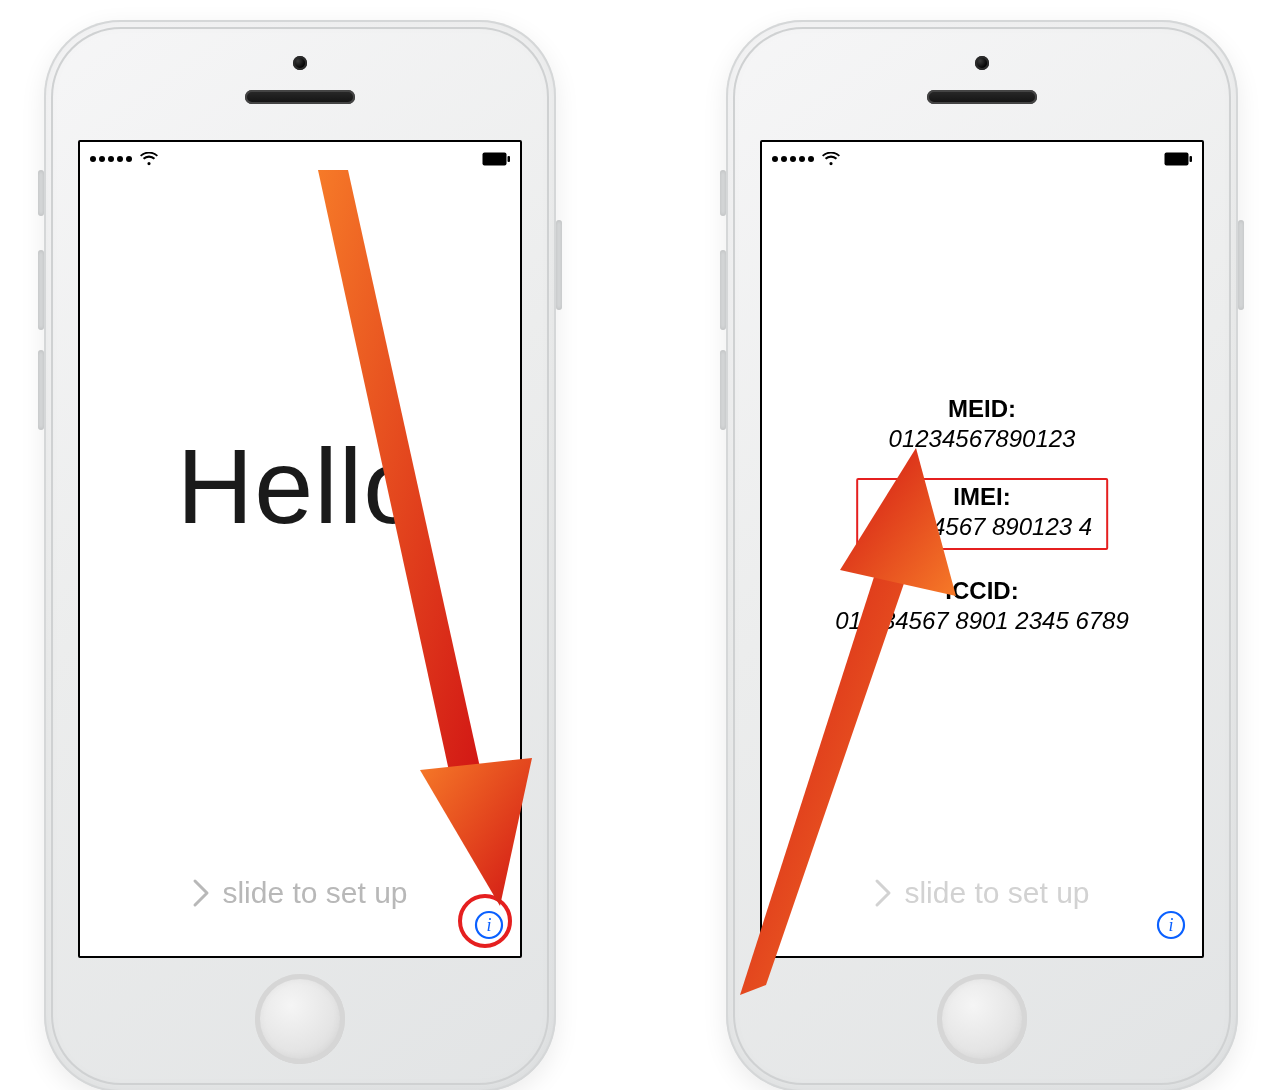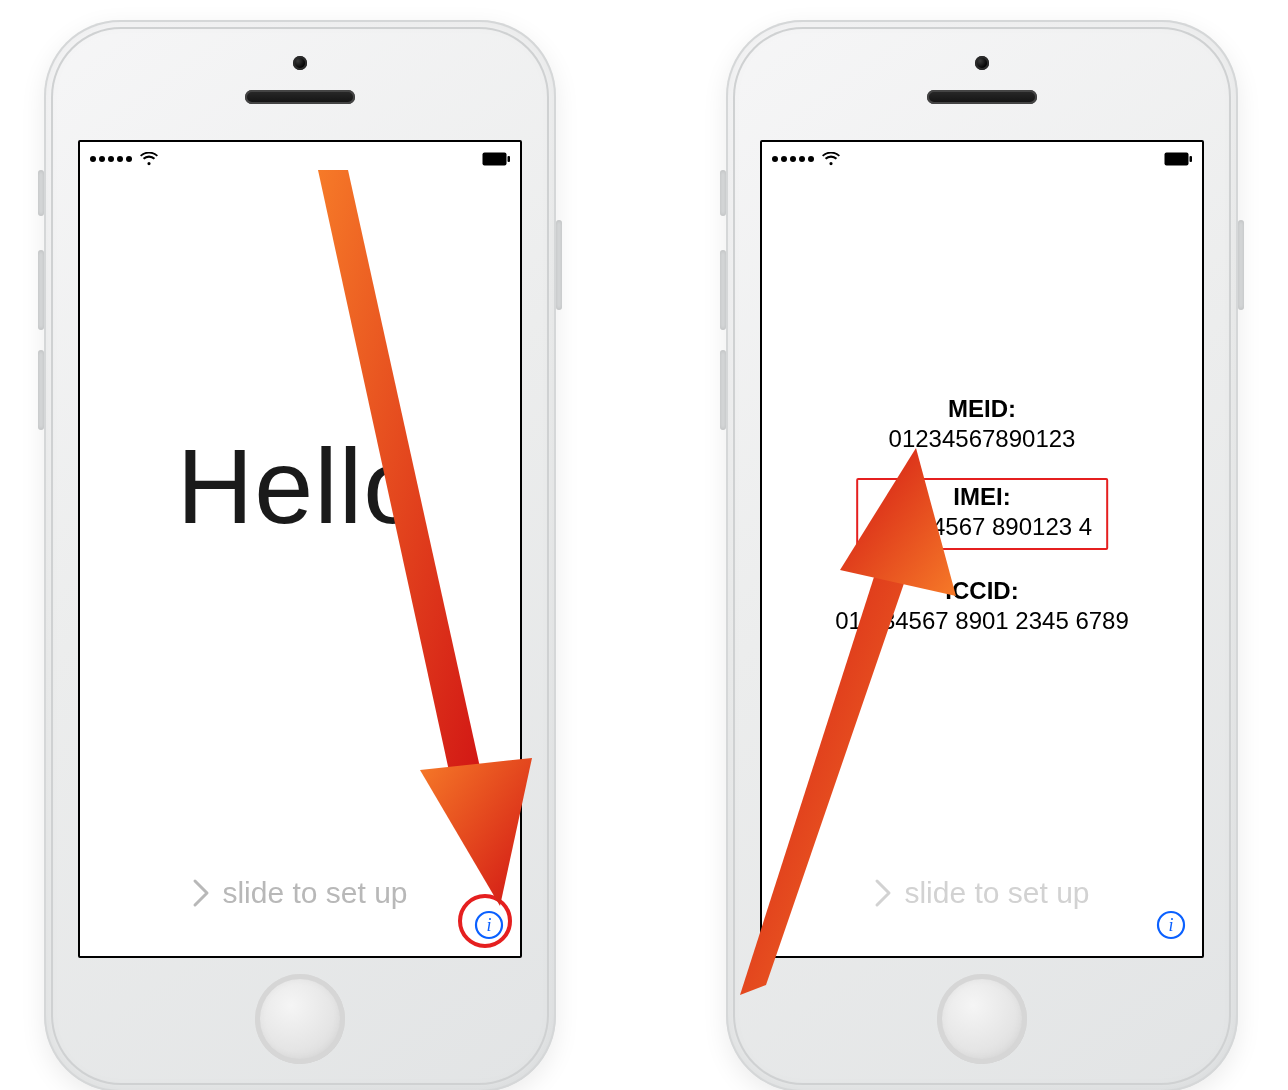--- a/index.html
+++ b/index.html
@@ -187,7 +187,7 @@
   }
   .devinfo .label { font-weight: 700; margin-top: 26px; }
   .devinfo .label:first-child { margin-top: 0; }
-  .devinfo .val { font-weight: 400; }
+  .devinfo .val { font-weight: 400; font-style: italic; }
   .imei-wrap {
     display:inline-block;
     padding: 2px 14px 6px 14px;

